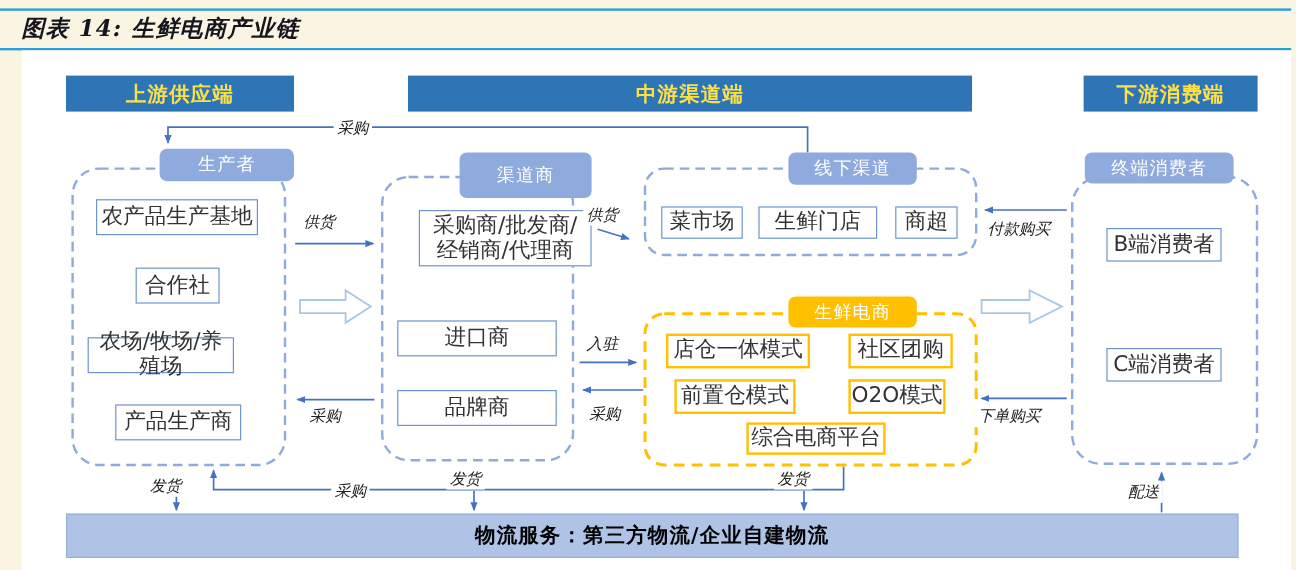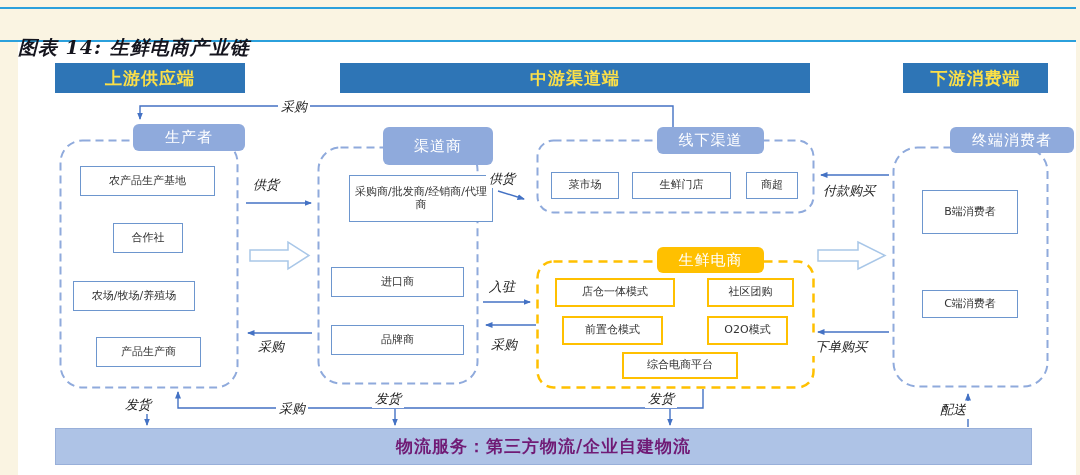--- a/index.html
+++ b/index.html
@@ -13,7 +13,6 @@
     position:absolute;left:18px;top:11px;font-size:19px;font-weight:bold;
     font-style:italic;color:#15151e;letter-spacing:1px;z-index:4;
     font-family:"DejaVu Serif","Liberation Serif",serif;
-    margin-top:24px;
   }
   .panel{position:absolute;left:18px;top:42px;width:1058px;height:433px;background:#ffffff;}
   .hdr{

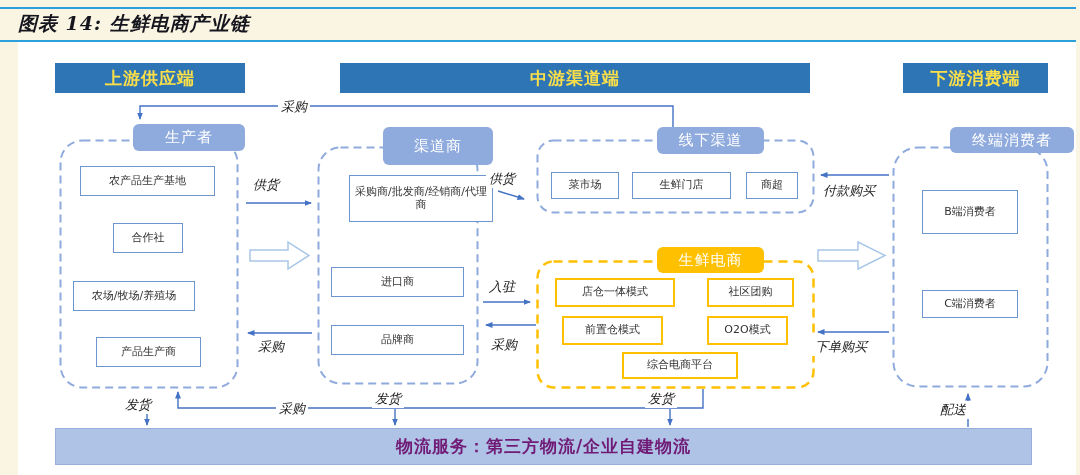--- a/index.html
+++ b/index.html
@@ -110,7 +110,7 @@
 <div class="box yellow" style="left:707px;top:316px;width:81px;height:29px">O2O模式</div>
 <div class="box yellow" style="left:622px;top:352px;width:116px;height:27px">综合电商平台</div>
 
-<div class="pill" style="left:910px;top:127px;width:124px;height:26px">终端消费者</div>
+<div class="pill" style="left:864px;top:127px;width:124px;height:26px">终端消费者</div>
 <div class="box" style="left:922px;top:190px;width:96px;height:44px">B端消费者</div>
 <div class="box" style="left:922px;top:290px;width:96px;height:28px">C端消费者</div>
 

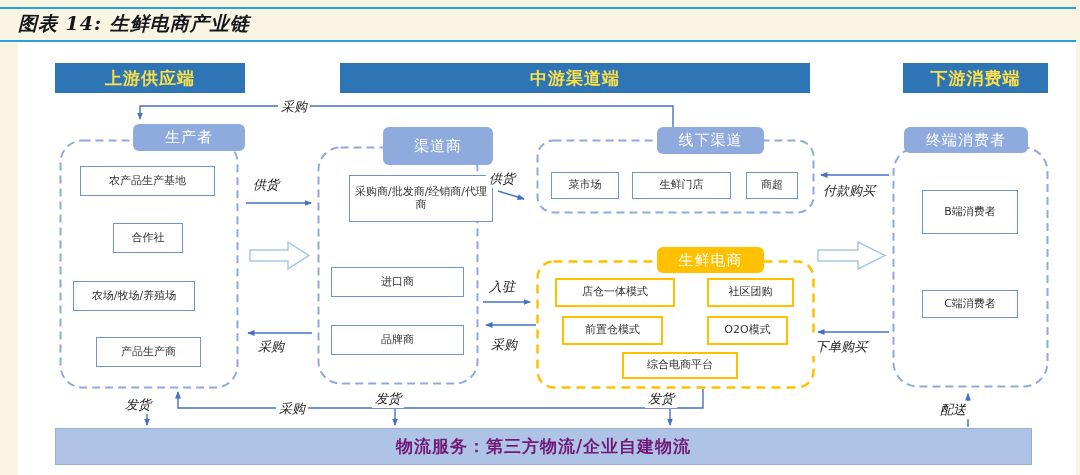--- a/index.html
+++ b/index.html
@@ -27,7 +27,7 @@
   .box{
     position:absolute;background:#fff;border:1.5px solid #6D96CE;box-sizing:border-box;
     display:flex;align-items:center;justify-content:center;text-align:center;
-    font-size:11px;color:#333;line-height:1.15;z-index:2;
+    font-size:18px;color:#333;line-height:1.15;z-index:2;
   }
   .box.yellow{border:2px solid #FFC000;}
   .lbl{

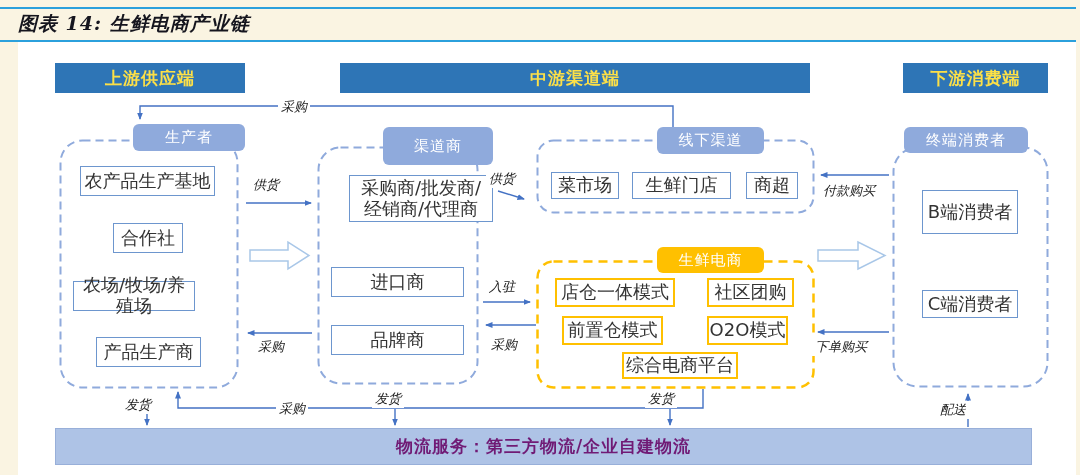--- a/index.html
+++ b/index.html
@@ -111,7 +111,7 @@
 <div class="box yellow" style="left:622px;top:352px;width:116px;height:27px">综合电商平台</div>
 
 <div class="pill" style="left:864px;top:127px;width:124px;height:26px">终端消费者</div>
-<div class="box" style="left:922px;top:190px;width:96px;height:44px">B端消费者</div>
+<div class="box" style="left:922px;top:190px;width:96px;height:28px">B端消费者</div>
 <div class="box" style="left:922px;top:290px;width:96px;height:28px">C端消费者</div>
 
 <div class="lbl" style="left:278px;top:98px">采购</div>

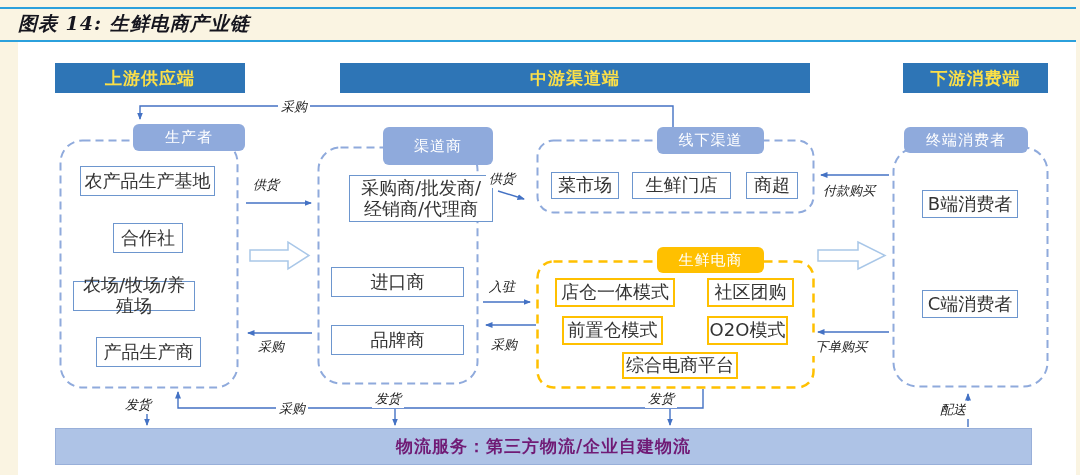--- a/index.html
+++ b/index.html
@@ -37,7 +37,7 @@
   }
   .bar{
     position:absolute;left:55px;top:428px;width:977px;height:37px;background:#AEC3E6;
-    border:1px solid #98AFD9;box-sizing:border-box;color:#701a75;font-weight:bold;
+    border:1px solid #98AFD9;box-sizing:border-box;color:#000000;font-weight:bold;
     font-size:17px;display:flex;align-items:center;justify-content:center;z-index:2;
     letter-spacing:1px;
   }

